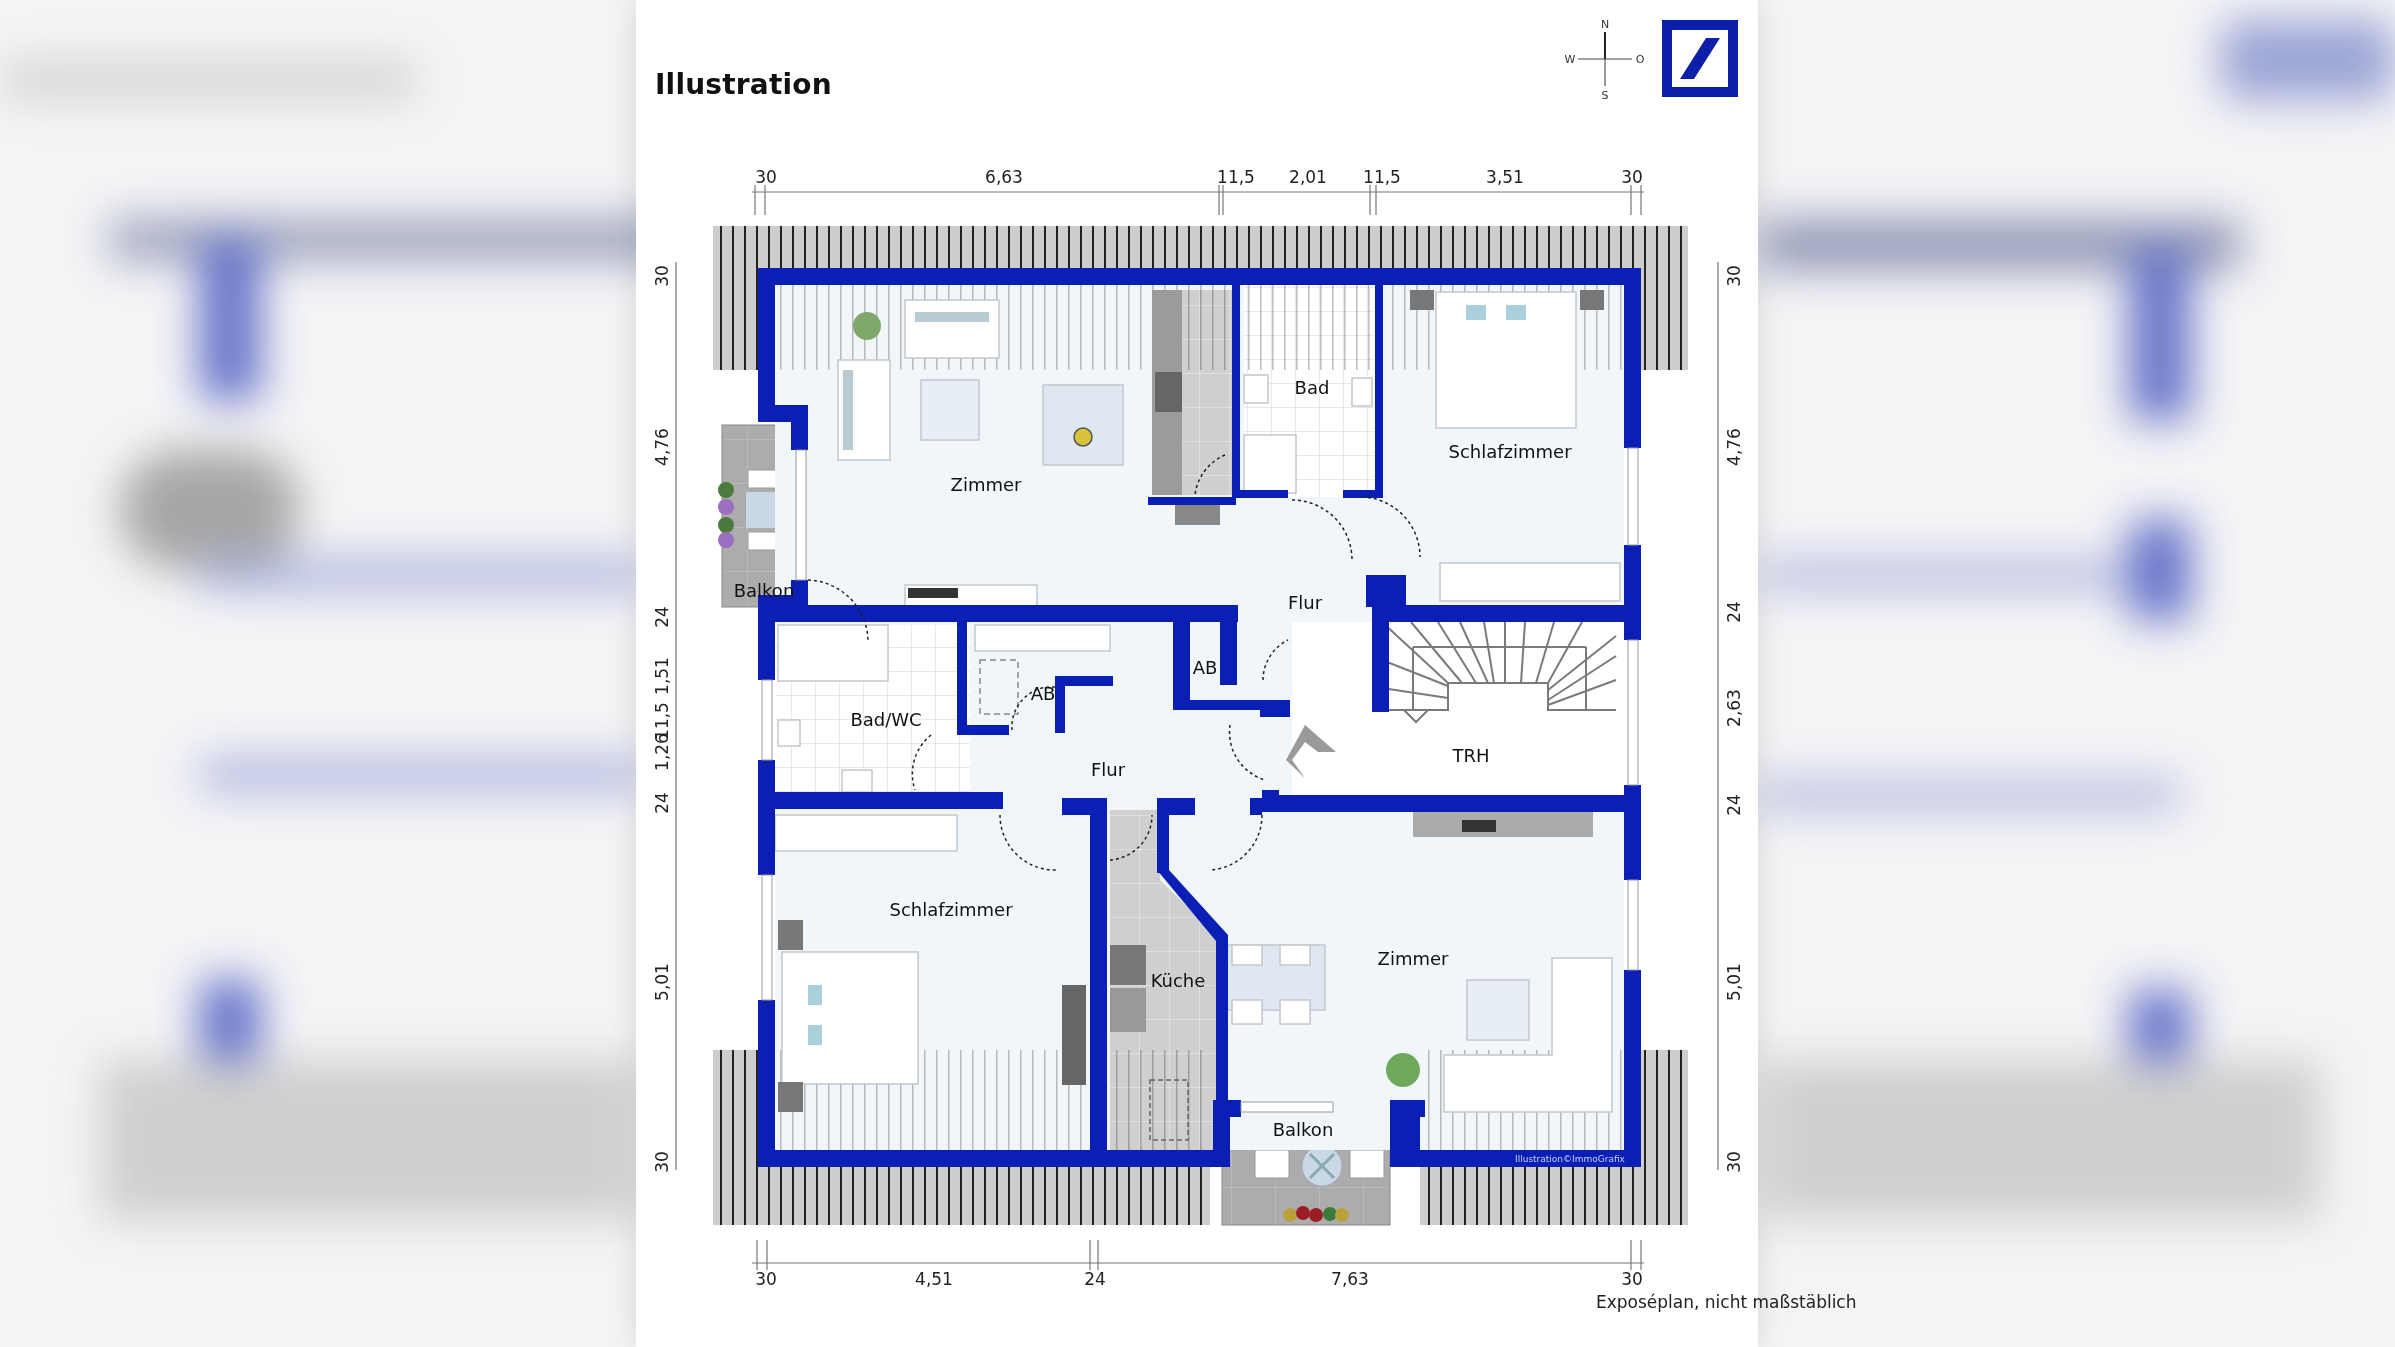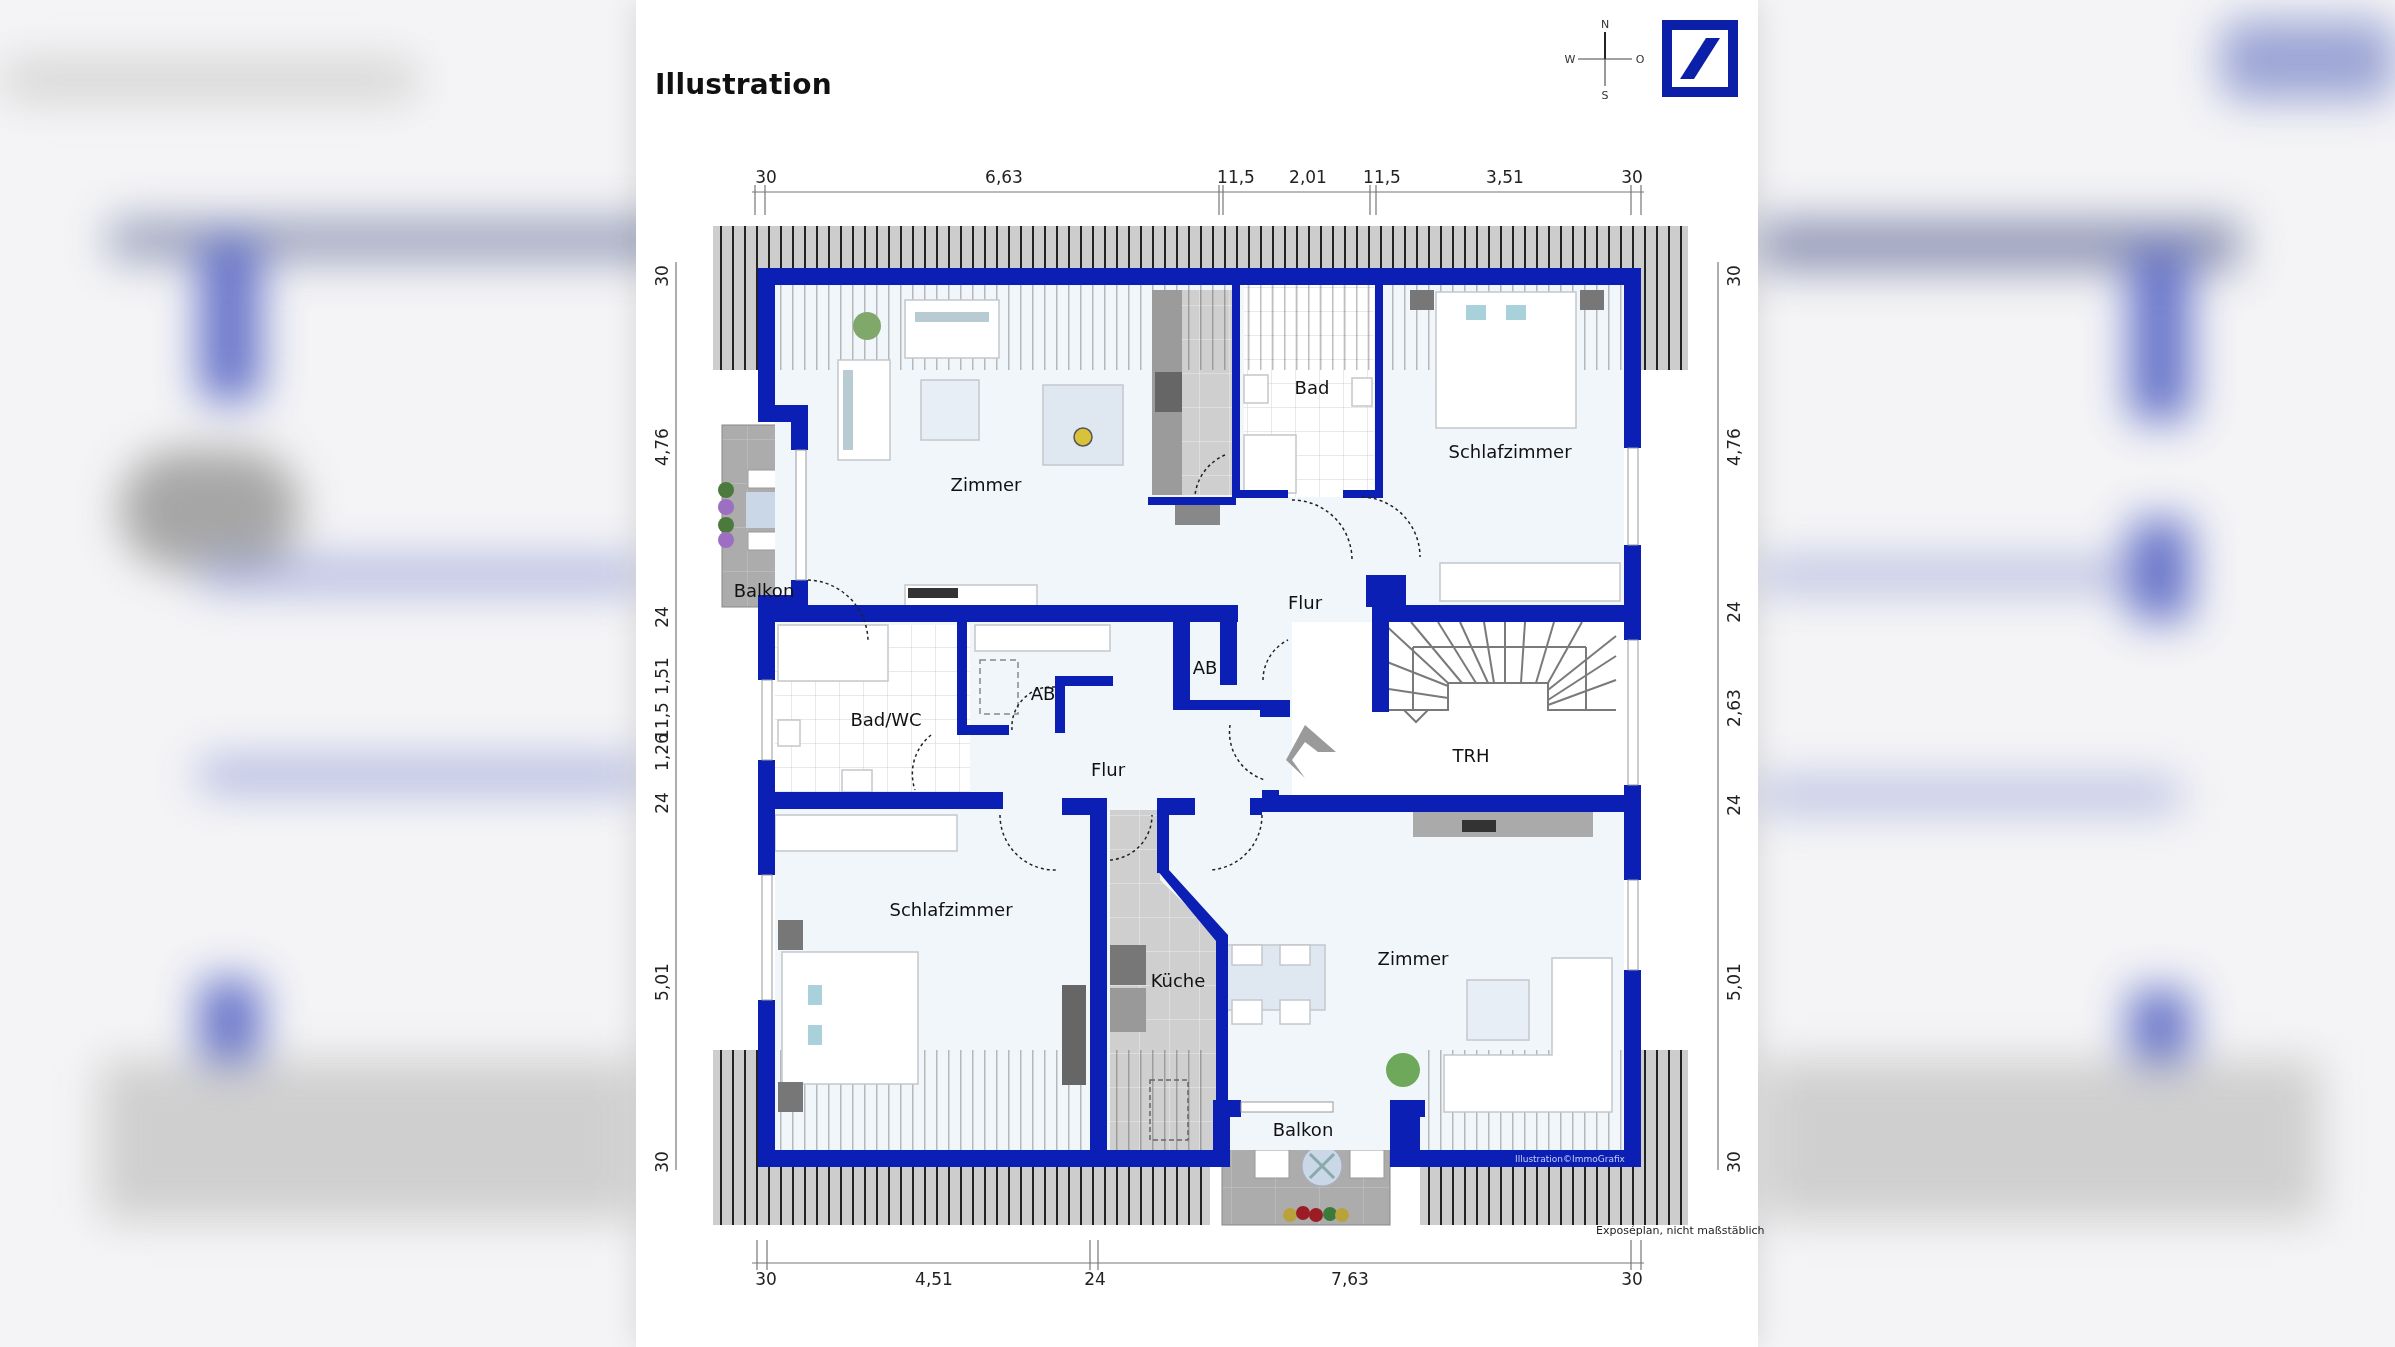--- a/index.html
+++ b/index.html
@@ -11,7 +11,7 @@
   .compass { position:absolute; left:1560px; top:14px; width:90px; height:90px; }
   .logo { position:absolute; left:1662px; top:20px; width:76px; height:77px; }
   .plan { position:absolute; left:636px; top:0; width:1122px; height:1347px; }
-  .note { position:absolute; left:1596px; top:1224px; font-size:11px; color:#222; font-family:"DejaVu Sans", sans-serif; }
+  .note { position:absolute; left:1596px; top:1292px; font-size:17px; color:#222; font-family:"DejaVu Sans", sans-serif; }
   svg text { font-family:"DejaVu Sans", sans-serif; }
 </style>
 </head>

